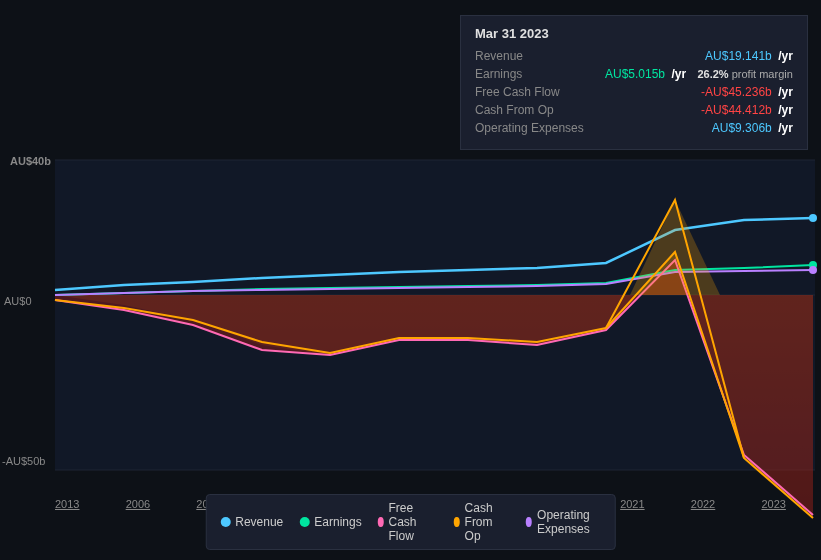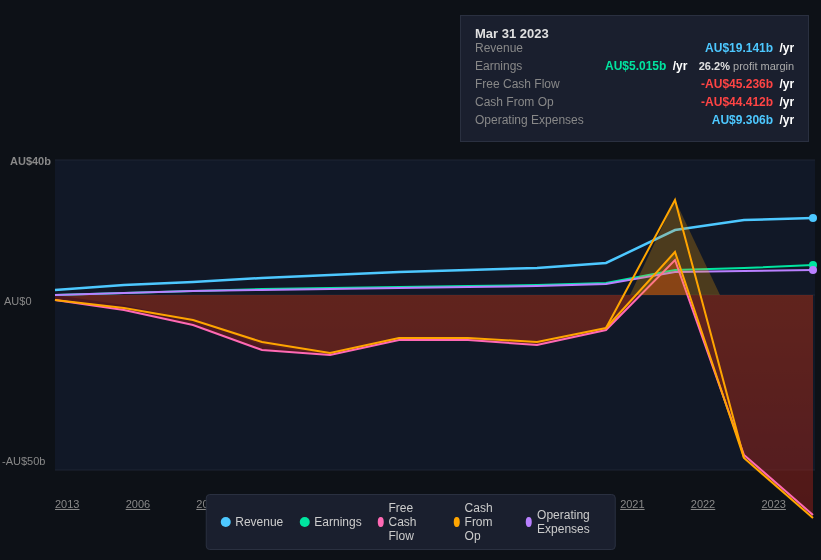--- a/index.html
+++ b/index.html
@@ -34,6 +34,7 @@
       color: #e0e0e0;
       font-size: 13px;
       font-weight: bold;
+      margin-bottom: 8px;
     }
 
     .tooltip-row {

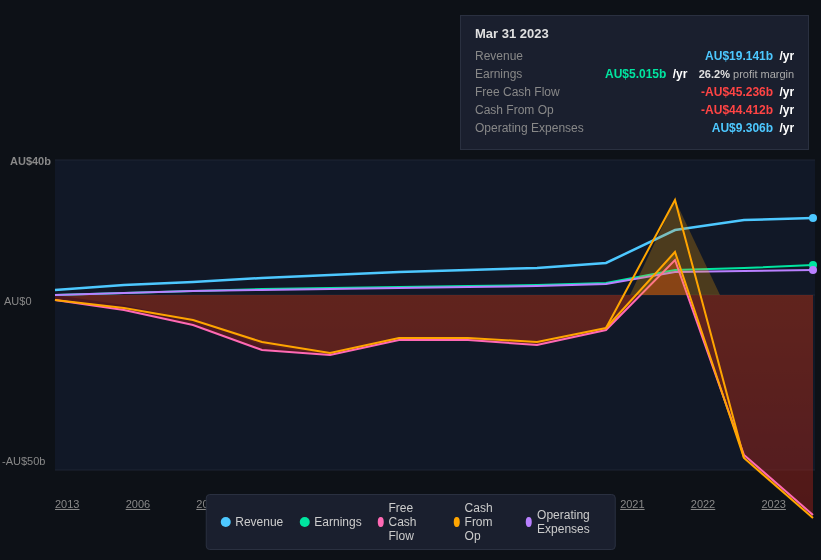--- a/index.html
+++ b/index.html
@@ -52,7 +52,7 @@
 
     .tooltip-value {
       color: #4dc8ff;
-      font-weight: bold;
+      font-weight: normal;
     }
 
     .tooltip-value.negative {

